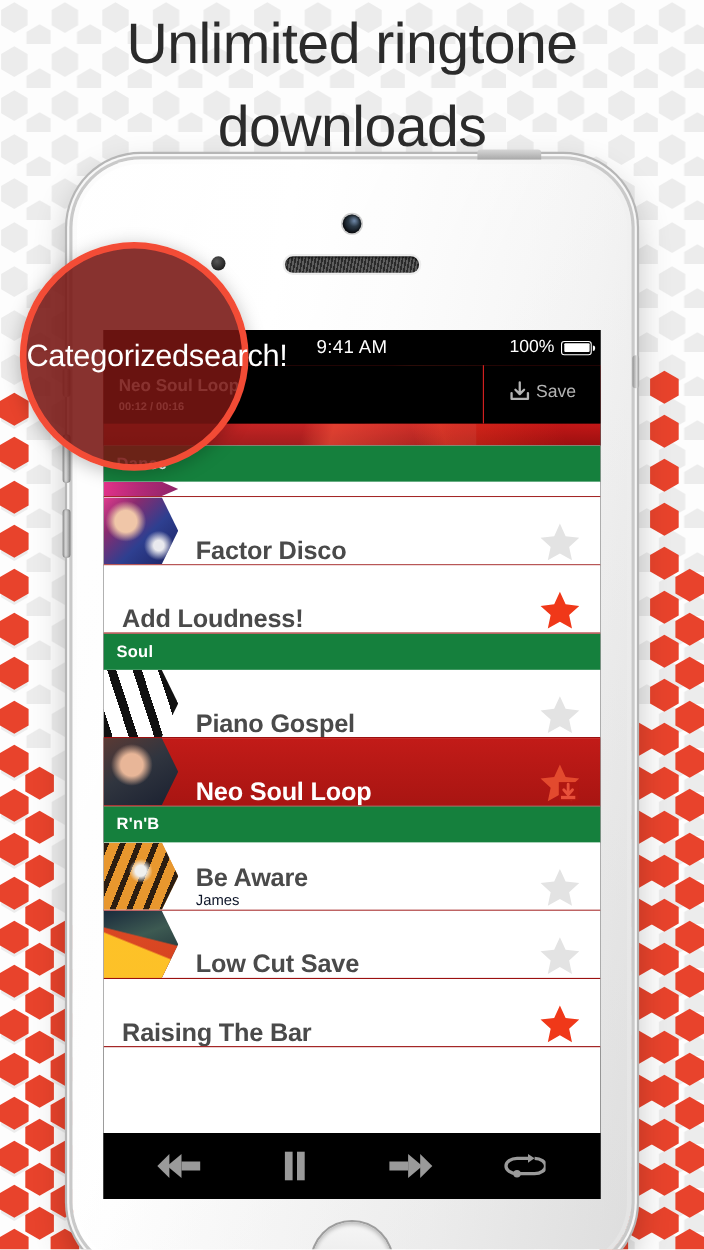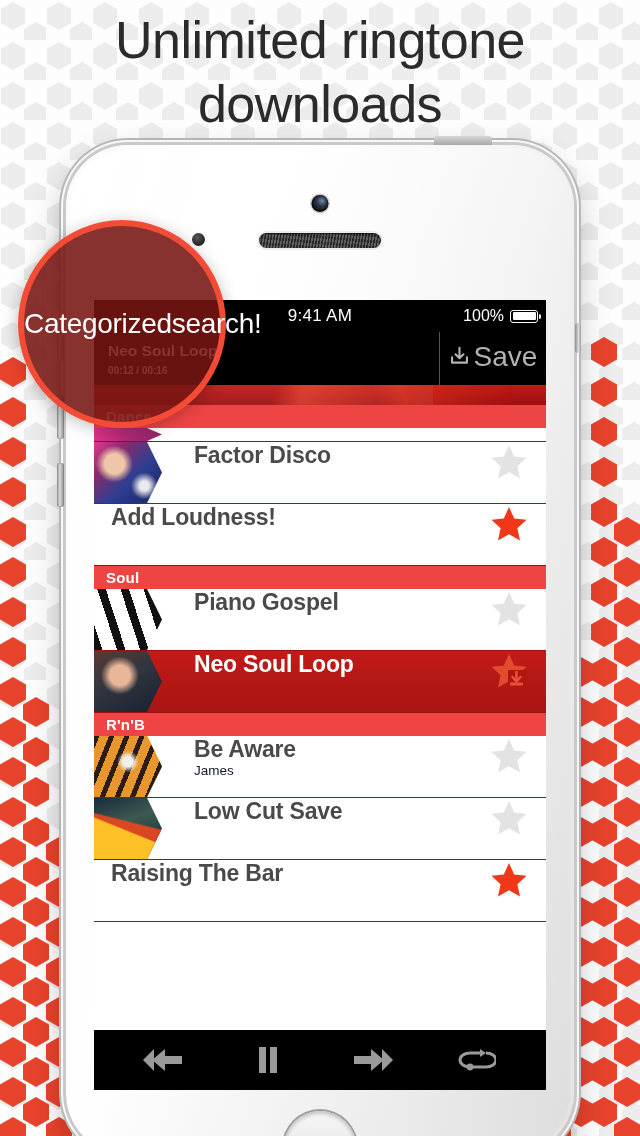--- a/index.html
+++ b/index.html
@@ -42,7 +42,7 @@
     letter-spacing: -0.5px;
     z-index: 6;
   }
-  .headline .l2 { display: block; }
+  .headline .l2 { display: block; margin-top: 12px; }
 
   
   .phone {

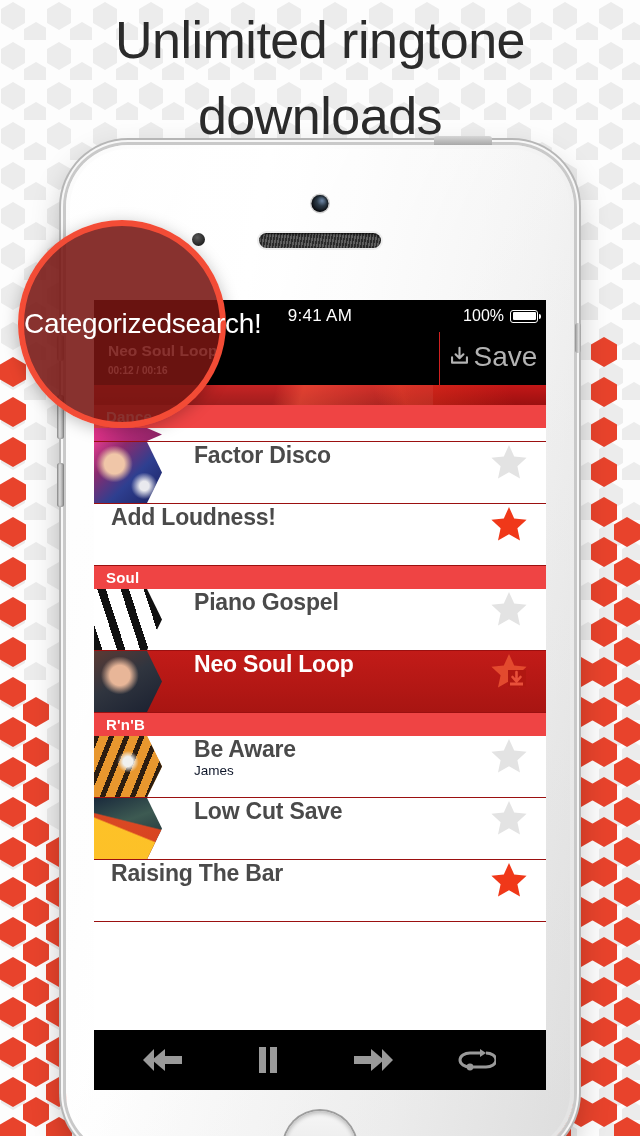--- a/index.html
+++ b/index.html
@@ -224,7 +224,7 @@
     gap: 4px;
     z-index: 2;
     color: #b3b3b3;
-    font-size: 28px;
+    font-size: 16px;
     padding-bottom: 4px;
   }
   .save-ico { width: 21px; height: 21px; display:block; }

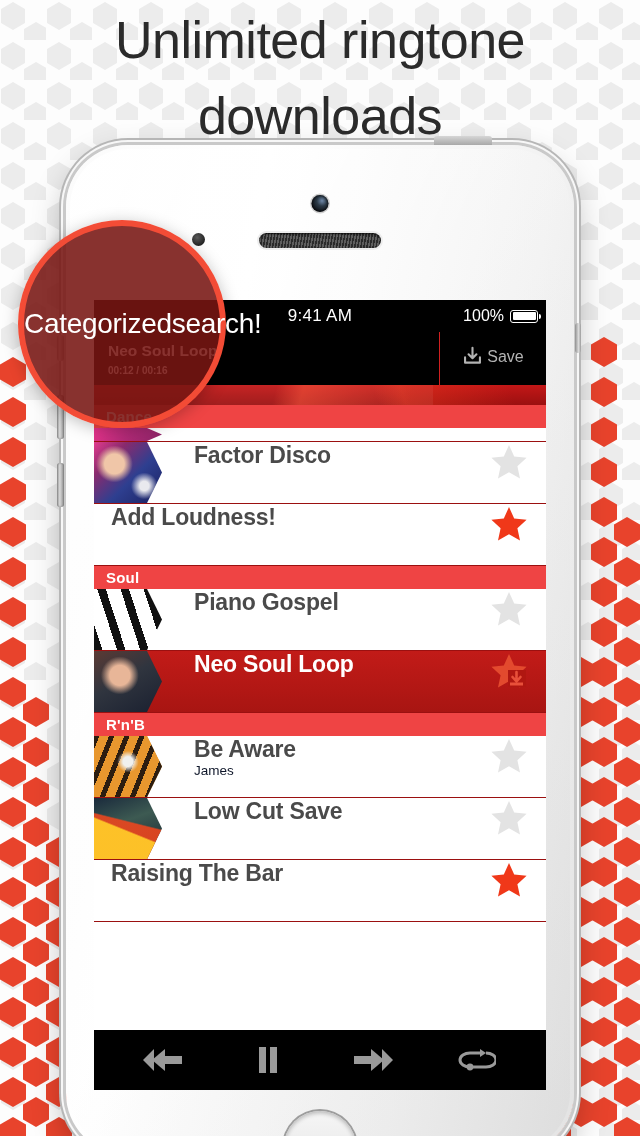--- a/index.html
+++ b/index.html
@@ -250,8 +250,8 @@
     overflow: hidden;
   }
   .section-hdr {
-    height: 23px;
-    background: #ef4444;
+    height: 33px;
+    background: #15803d;
     color: #fff;
     font-size: 15px;
     font-weight: bold;

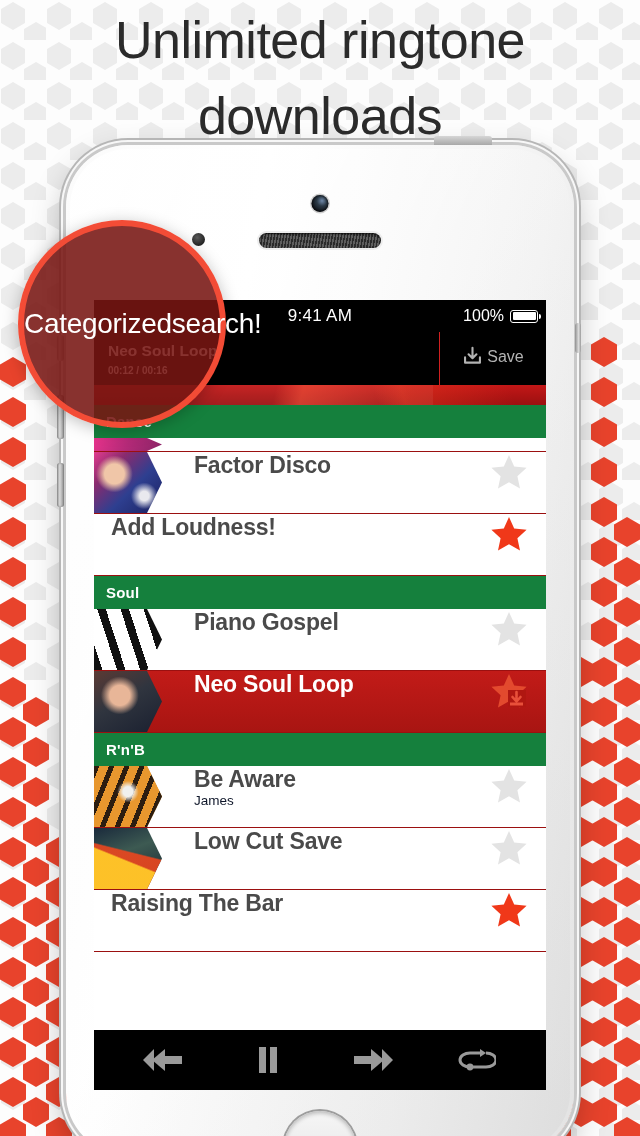--- a/index.html
+++ b/index.html
@@ -266,9 +266,8 @@
     background: #fff;
     border-bottom: 1.6px solid #9b1010;
     display: flex;
-    align-items: flex-start;
+    align-items: flex-end;
     overflow: hidden;
-    gap: 16px;
   }
   .row.partial { height: 14px; border-bottom: 1.6px solid #9b1010; }
   .row.active {

